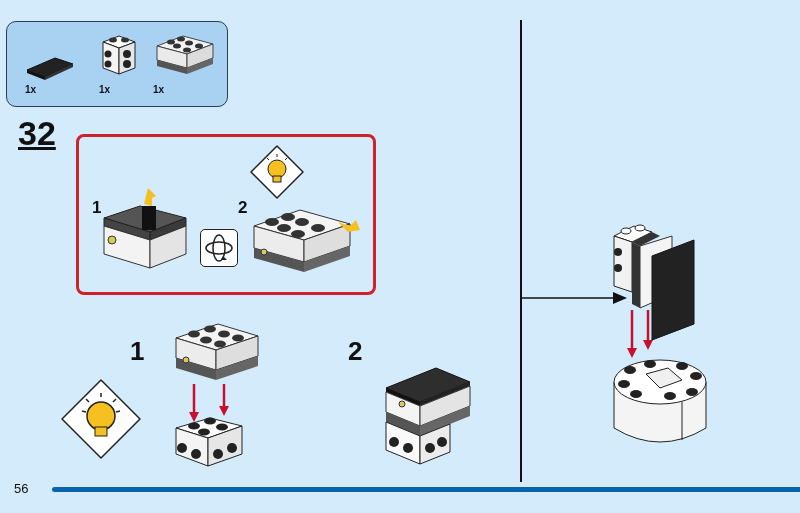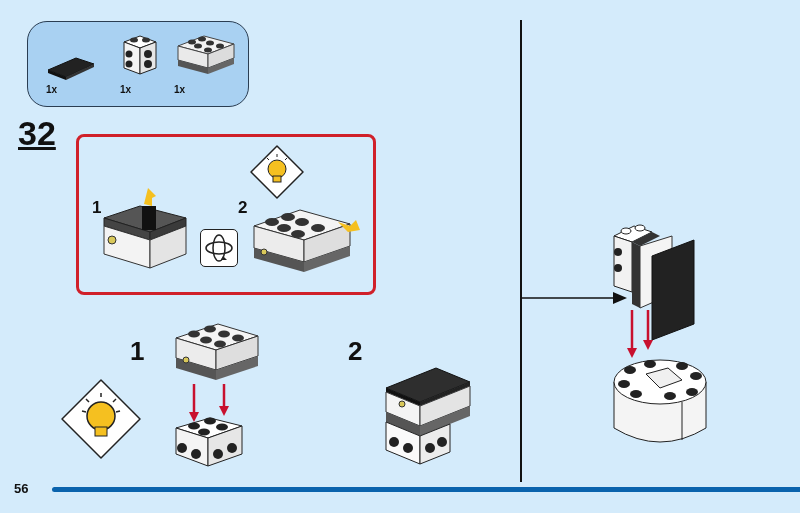--- a/index.html
+++ b/index.html
@@ -5,7 +5,7 @@
   html,body{margin:0;padding:0;}
   body{width:800px;height:513px;background:#d4ebfb;position:relative;overflow:hidden;font-family:"Liberation Sans",sans-serif;}
   .abs{position:absolute;}
-  .parts-box{left:27px;top:21px;width:220px;height:84px;background:#a9d1f2;border:1.5px solid #2a3d52;border-radius:20px;}
+  .parts-box{left:6px;top:21px;width:220px;height:84px;background:#a9d1f2;border:1.5px solid #2a3d52;border-radius:10px;}
   .qty{font-weight:bold;font-size:10px;color:#111;}
   .step-num{font-weight:bold;font-size:34px;color:#111;left:18px;top:114px;text-decoration:underline;}
   .callout{left:76px;top:134px;width:300px;height:161px;border:3px solid #d0202a;border-radius:8px;box-sizing:border-box;}

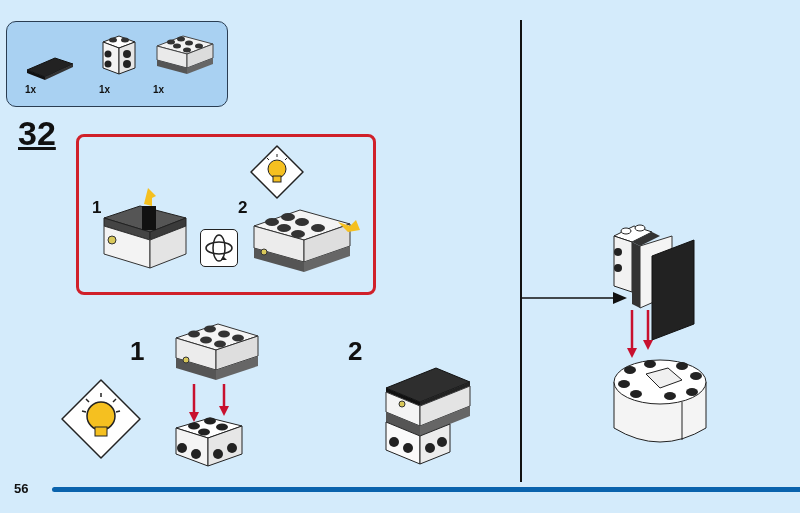--- a/index.html
+++ b/index.html
@@ -12,7 +12,7 @@
   .sub-num{font-weight:bold;color:#111;}
   .divider{left:520px;top:20px;width:1.5px;height:462px;background:#111;}
   .footer-bar{left:52px;top:487px;width:748px;height:5px;background:#0a63ad;border-radius:3px 0 0 3px;}
-  .page-num{left:14px;top:481px;font-weight:bold;font-size:13px;color:#111;}
+  .page-num{left:14px;top:481px;font-weight:normal;font-size:13px;color:#111;}
   svg{position:absolute;overflow:visible;}
 </style>
 </head>

